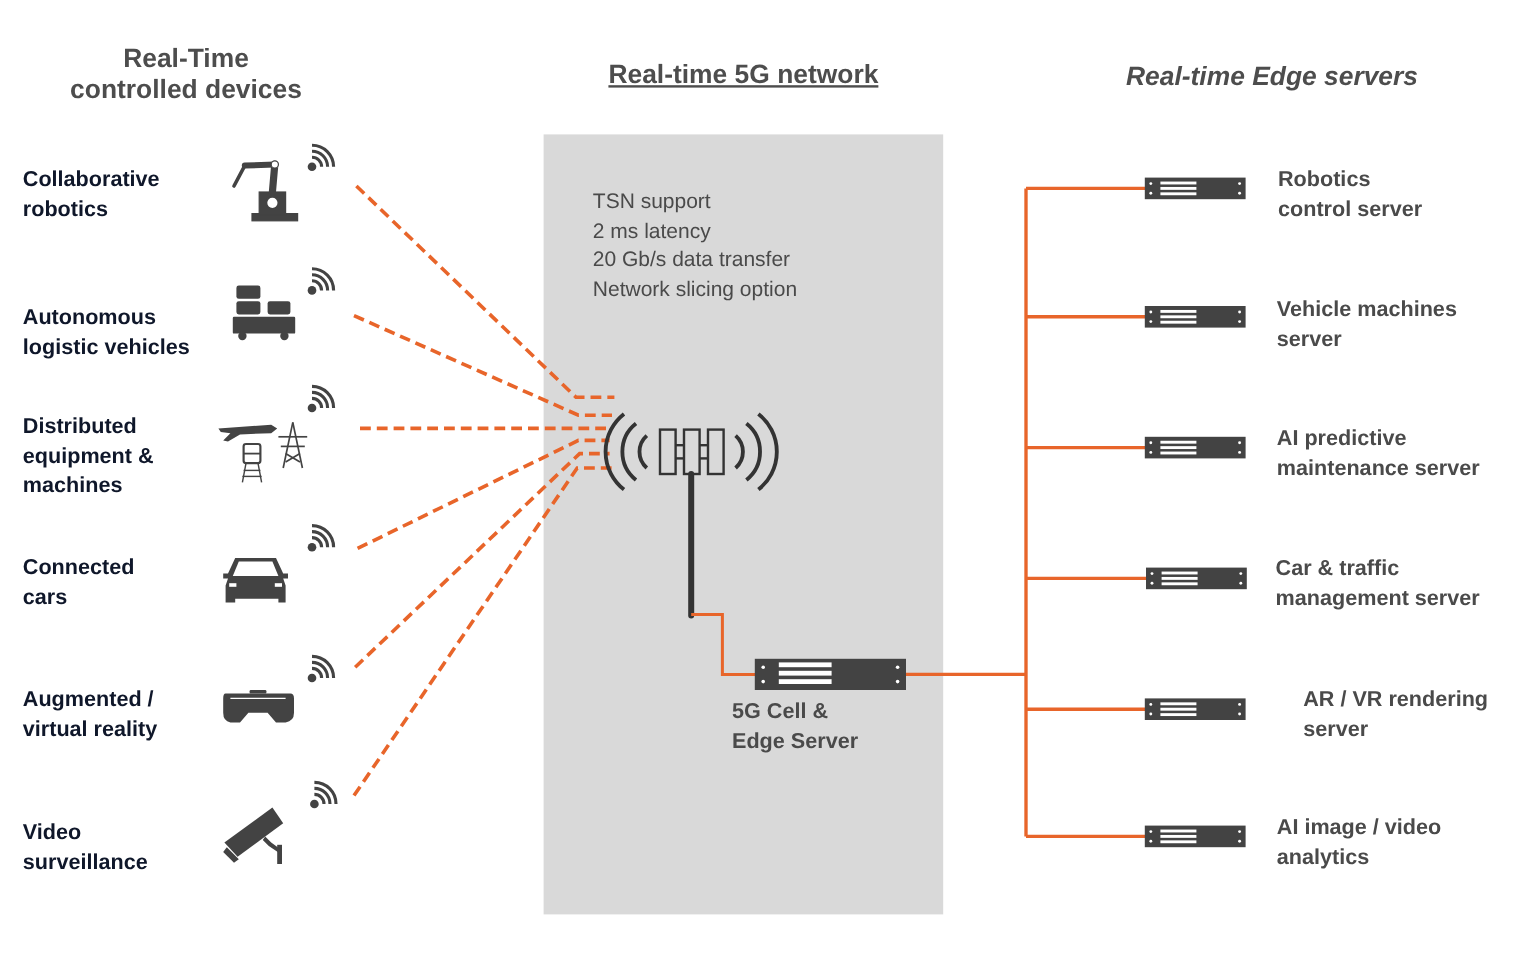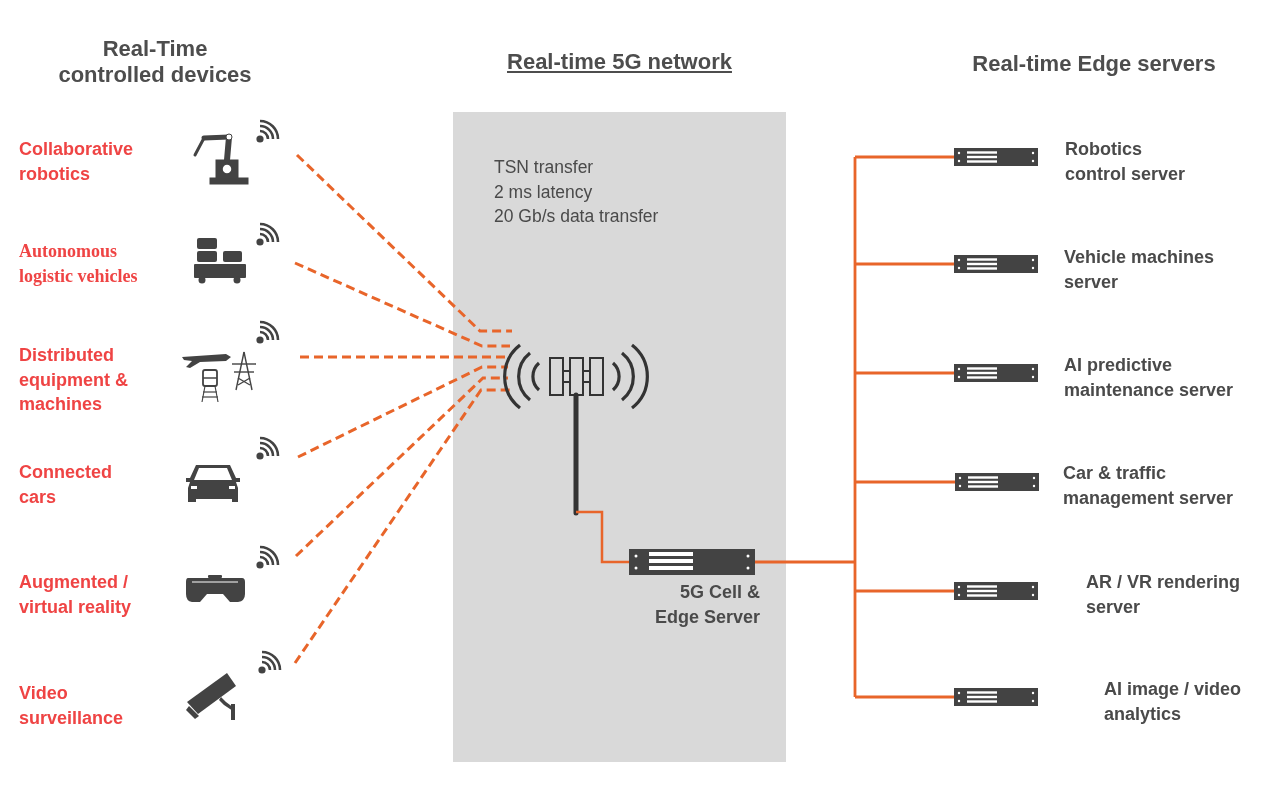--- a/index.html
+++ b/index.html
@@ -25,7 +25,7 @@
   <div>controlled devices</div>
 </div>
 <div class="abs col-title" style="left:453px; top:49px; width:333px;text-decoration:underline;">Real-time 5G network</div>
-<div class="abs col-title" style="left:934px; top:51px; width:320px;">Real-time Edge servers</div>
+<div class="abs col-title" style="left:900px; top:51px; width:320px;font-style:italic;">Real-time Edge servers</div>
 
 <div class="abs features">
   <div>TSN transfer</div>

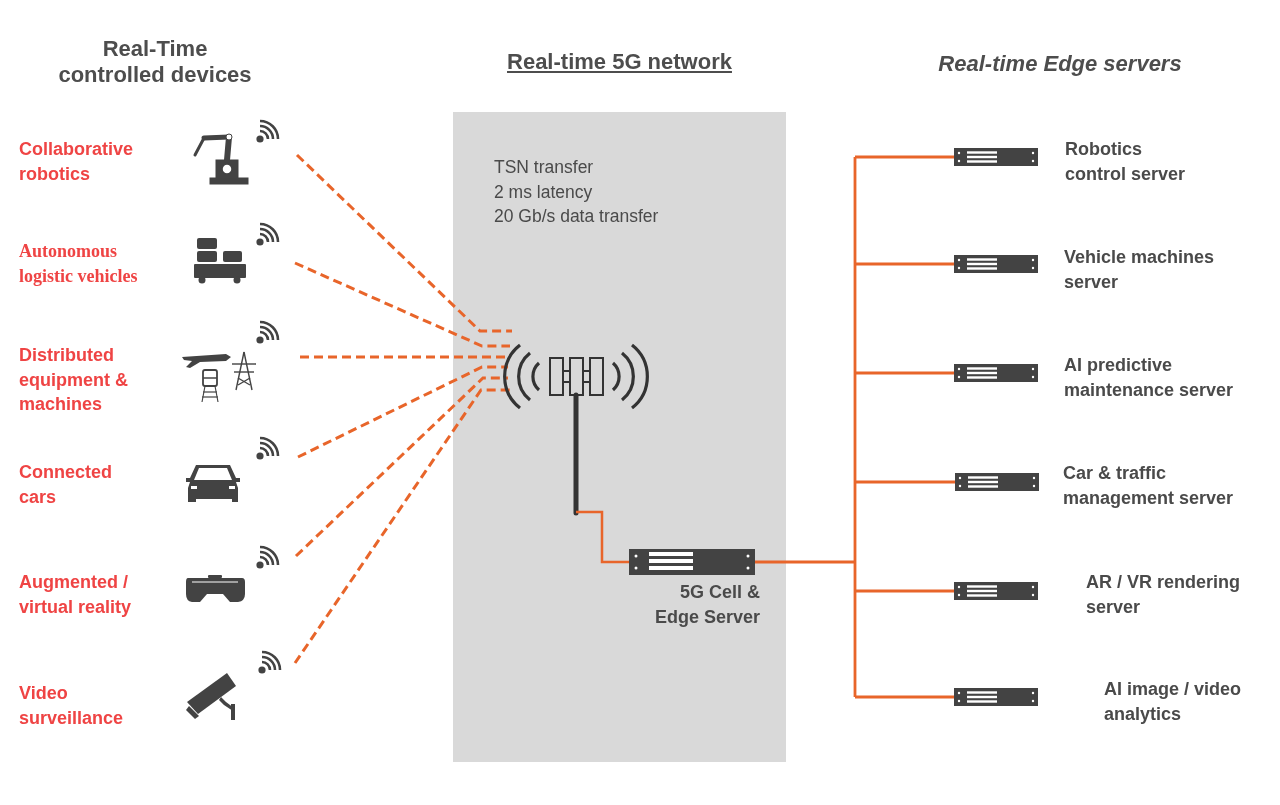--- a/index.html
+++ b/index.html
@@ -7,7 +7,7 @@
          font-family: "Liberation Sans", sans-serif; color: #4a4a4a; }
   .abs { position: absolute; }
   .col-title { font-weight: bold; font-size: 22px; color: #4d4d4d; text-align: center; line-height: 26px; }
-  .device-label { font-weight: bold; font-size: 18px; color: #ef4444; line-height: 24.5px; white-space: pre-line; }
+  .device-label { font-weight: bold; font-size: 18px; color: #0f172a; line-height: 24.5px; white-space: pre-line; }
   .server-label { font-weight: bold; font-size: 18px; color: #4a4a4a; line-height: 24.5px; white-space: pre-line; }
   .net-panel { left: 453px; top: 112px; width: 333px; height: 650px; background: #d9d9d9; }
   .features { left: 494px; top: 155px; font-size: 17.5px; color: #4a4a4a; line-height: 24.5px; }

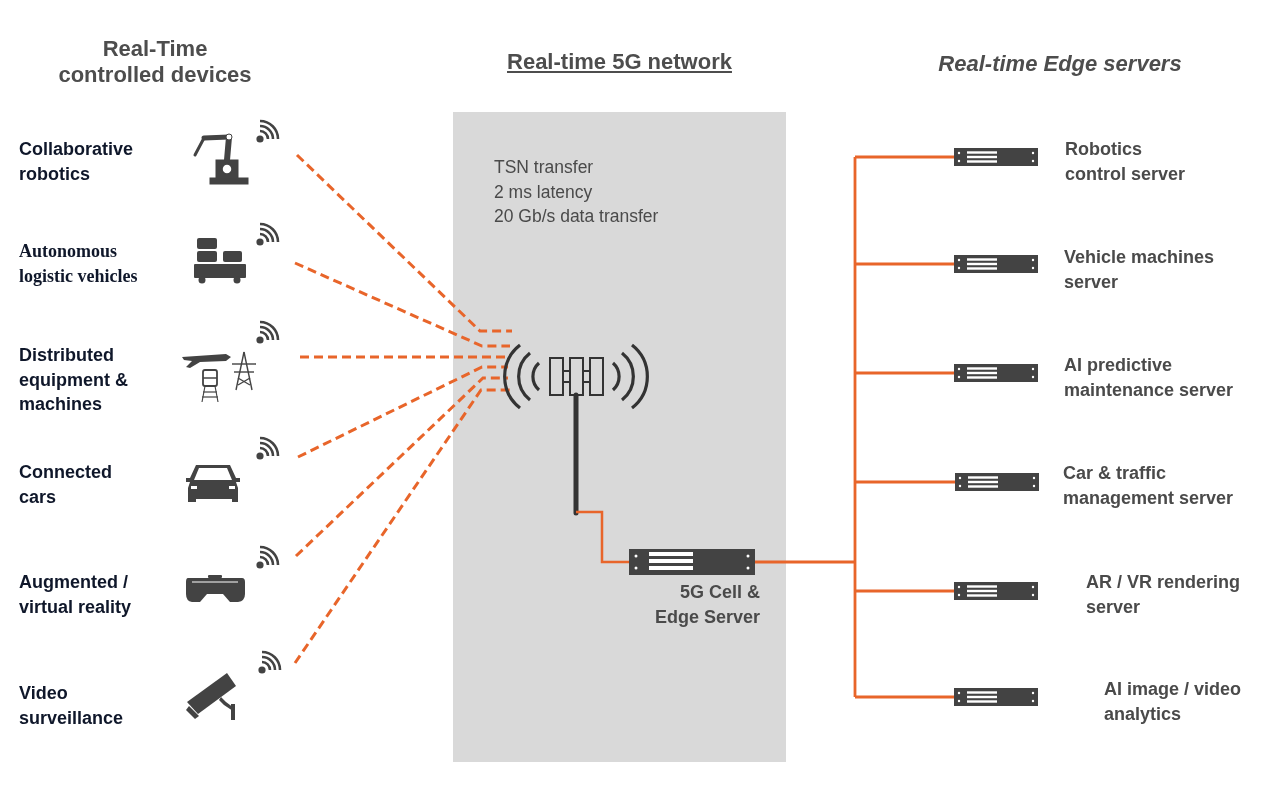--- a/index.html
+++ b/index.html
@@ -28,7 +28,7 @@
 <div class="abs col-title" style="left:900px; top:51px; width:320px;font-style:italic;">Real-time Edge servers</div>
 
 <div class="abs features">
-  <div>TSN transfer</div>
+  <div>TSN support</div>
   <div>2 ms latency</div>
   <div>20 Gb/s data transfer</div>
 </div>

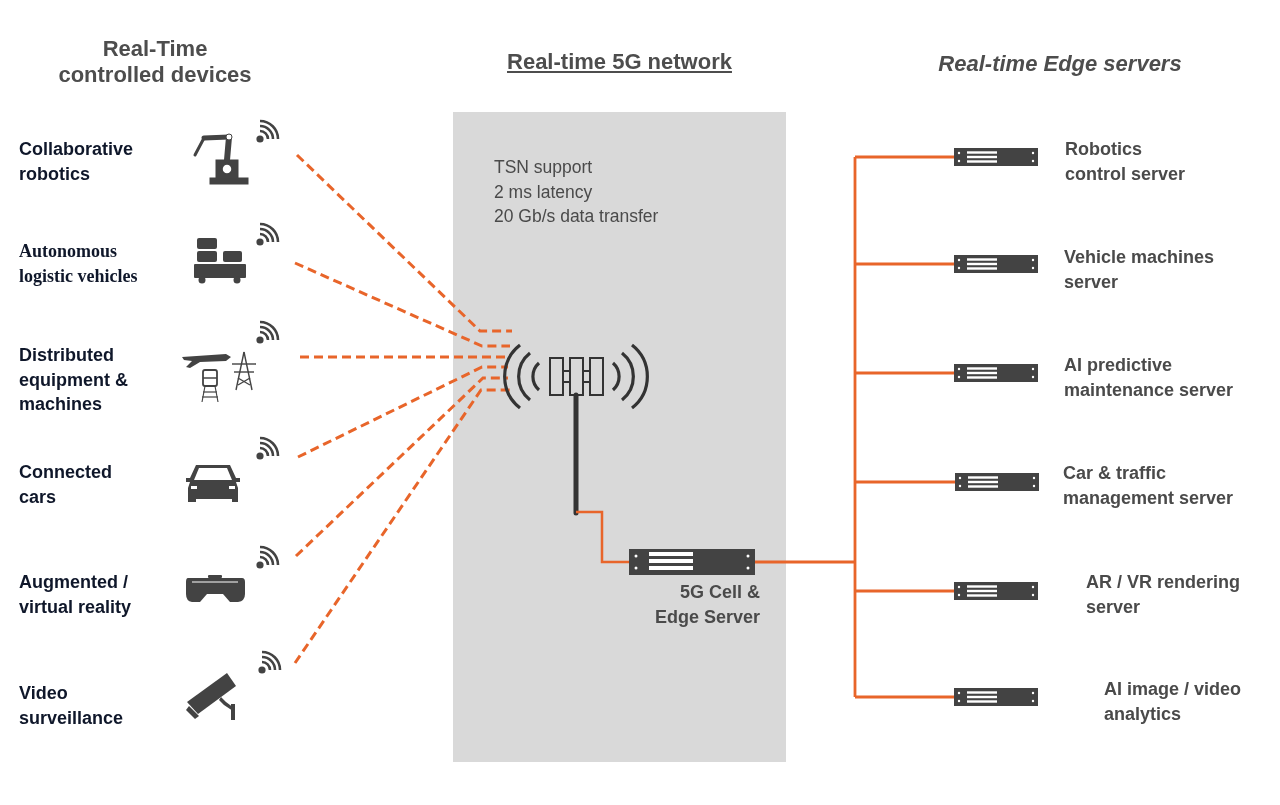--- a/index.html
+++ b/index.html
@@ -31,6 +31,7 @@
   <div>TSN support</div>
   <div>2 ms latency</div>
   <div>20 Gb/s data transfer</div>
+  <div>Network slicing option</div>
 </div>
 
 <div class="abs device-label" style="left:19px; top:137px;">Collaborative

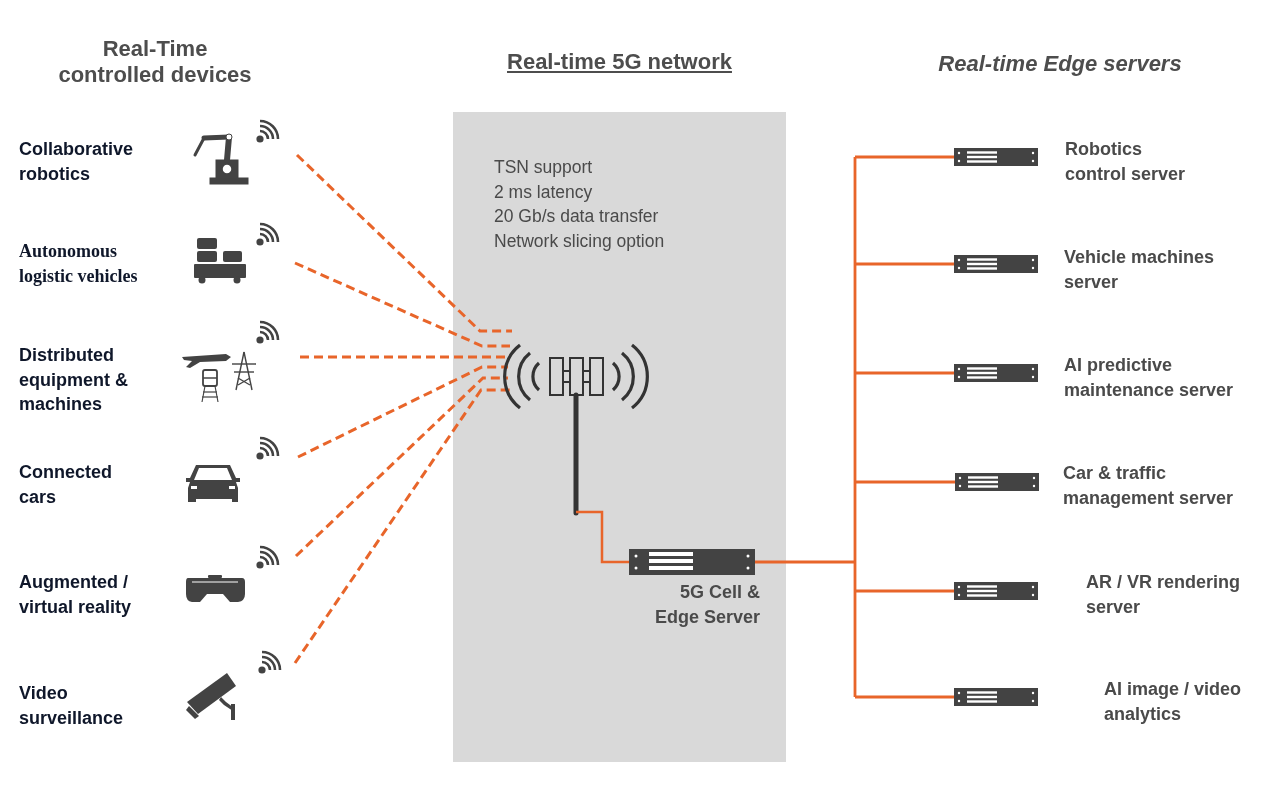--- a/index.html
+++ b/index.html
@@ -36,7 +36,7 @@
 
 <div class="abs device-label" style="left:19px; top:137px;">Collaborative
 robotics</div>
-<div class="abs device-label" style="left:19px; top:239px;font-family:Liberation Serif, serif;">Autonomous
+<div class="abs device-label" style="left:19px; top:252px;">Autonomous
 logistic vehicles</div>
 <div class="abs device-label" style="left:19px; top:343px;">Distributed
 equipment &amp;

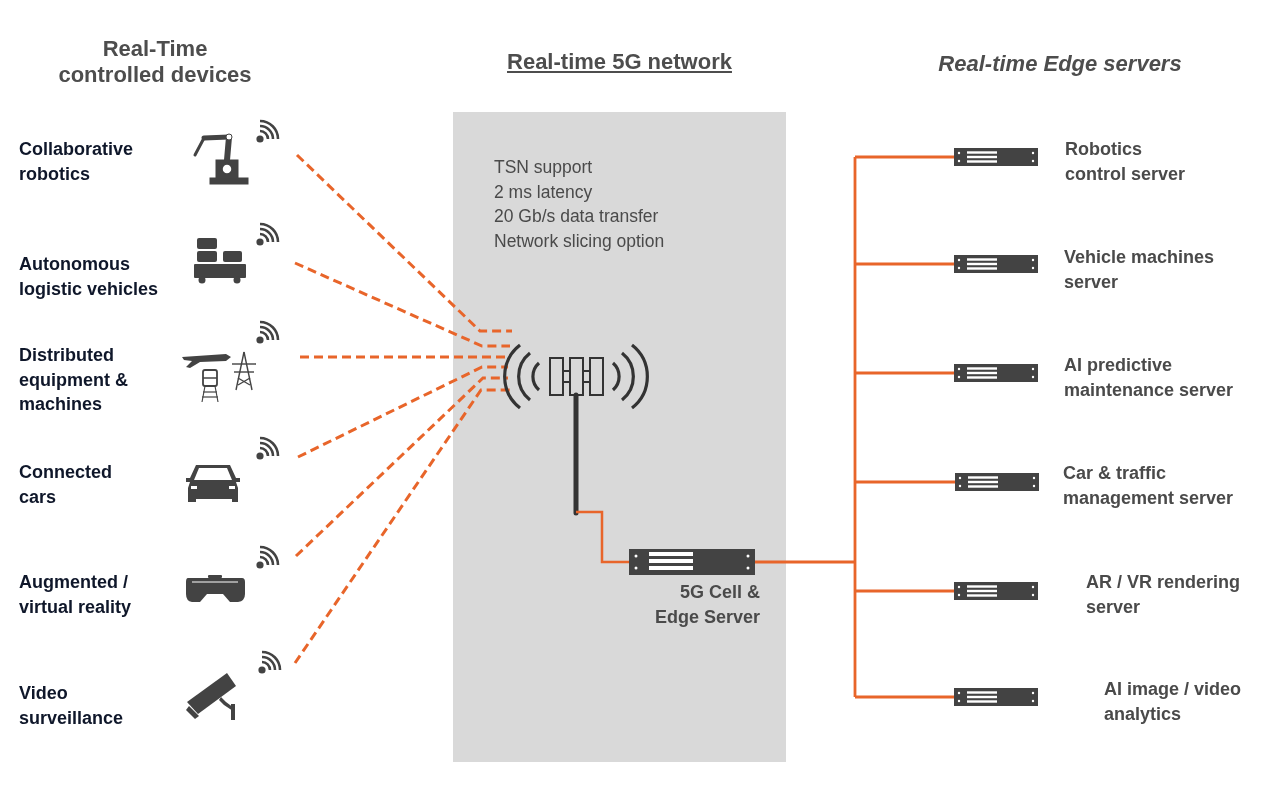--- a/index.html
+++ b/index.html
@@ -12,7 +12,7 @@
   .net-panel { left: 453px; top: 112px; width: 333px; height: 650px; background: #d9d9d9; }
   .features { left: 494px; top: 155px; font-size: 17.5px; color: #4a4a4a; line-height: 24.5px; }
   .features div { white-space: nowrap; }
-  .cell-label { left: 610px; top: 580px; width: 150px; text-align: right; font-weight: bold; font-size: 18px; line-height: 24.5px; color: #4a4a4a; white-space: pre-line; }
+  .cell-label { left: 610px; top: 580px; width: 150px; text-align: left; font-weight: bold; font-size: 18px; line-height: 24.5px; color: #4a4a4a; white-space: pre-line; }
   svg.overlay { position: absolute; left: 0; top: 0; }
 </style>
 </head>

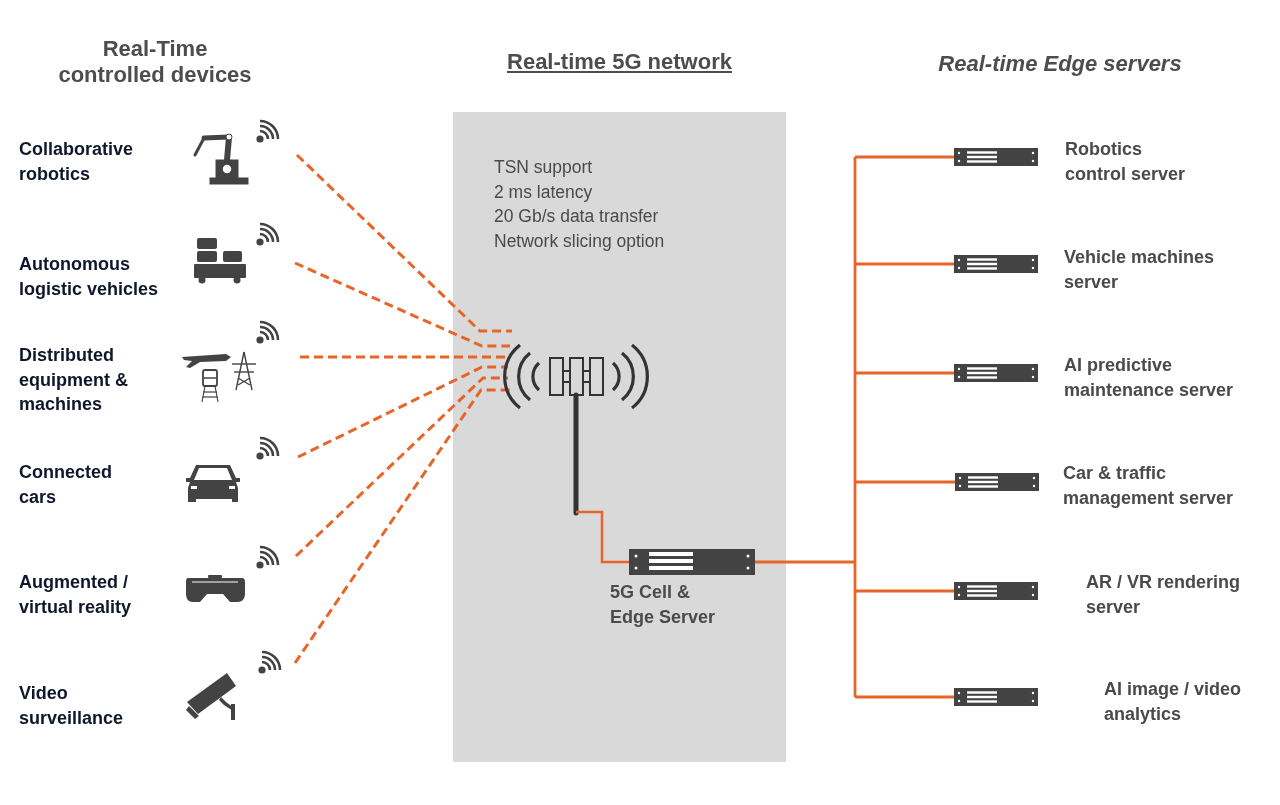--- a/index.html
+++ b/index.html
@@ -58,7 +58,7 @@
 management server</div>
 <div class="abs server-label" style="left:1086px; top:570px;">AR / VR rendering
 server</div>
-<div class="abs server-label" style="left:1064px; top:677px;margin-left:40px;">AI image / video
+<div class="abs server-label" style="left:1064px; top:677px;">AI image / video
 analytics</div>
 
 <div class="abs cell-label">5G Cell &amp;

